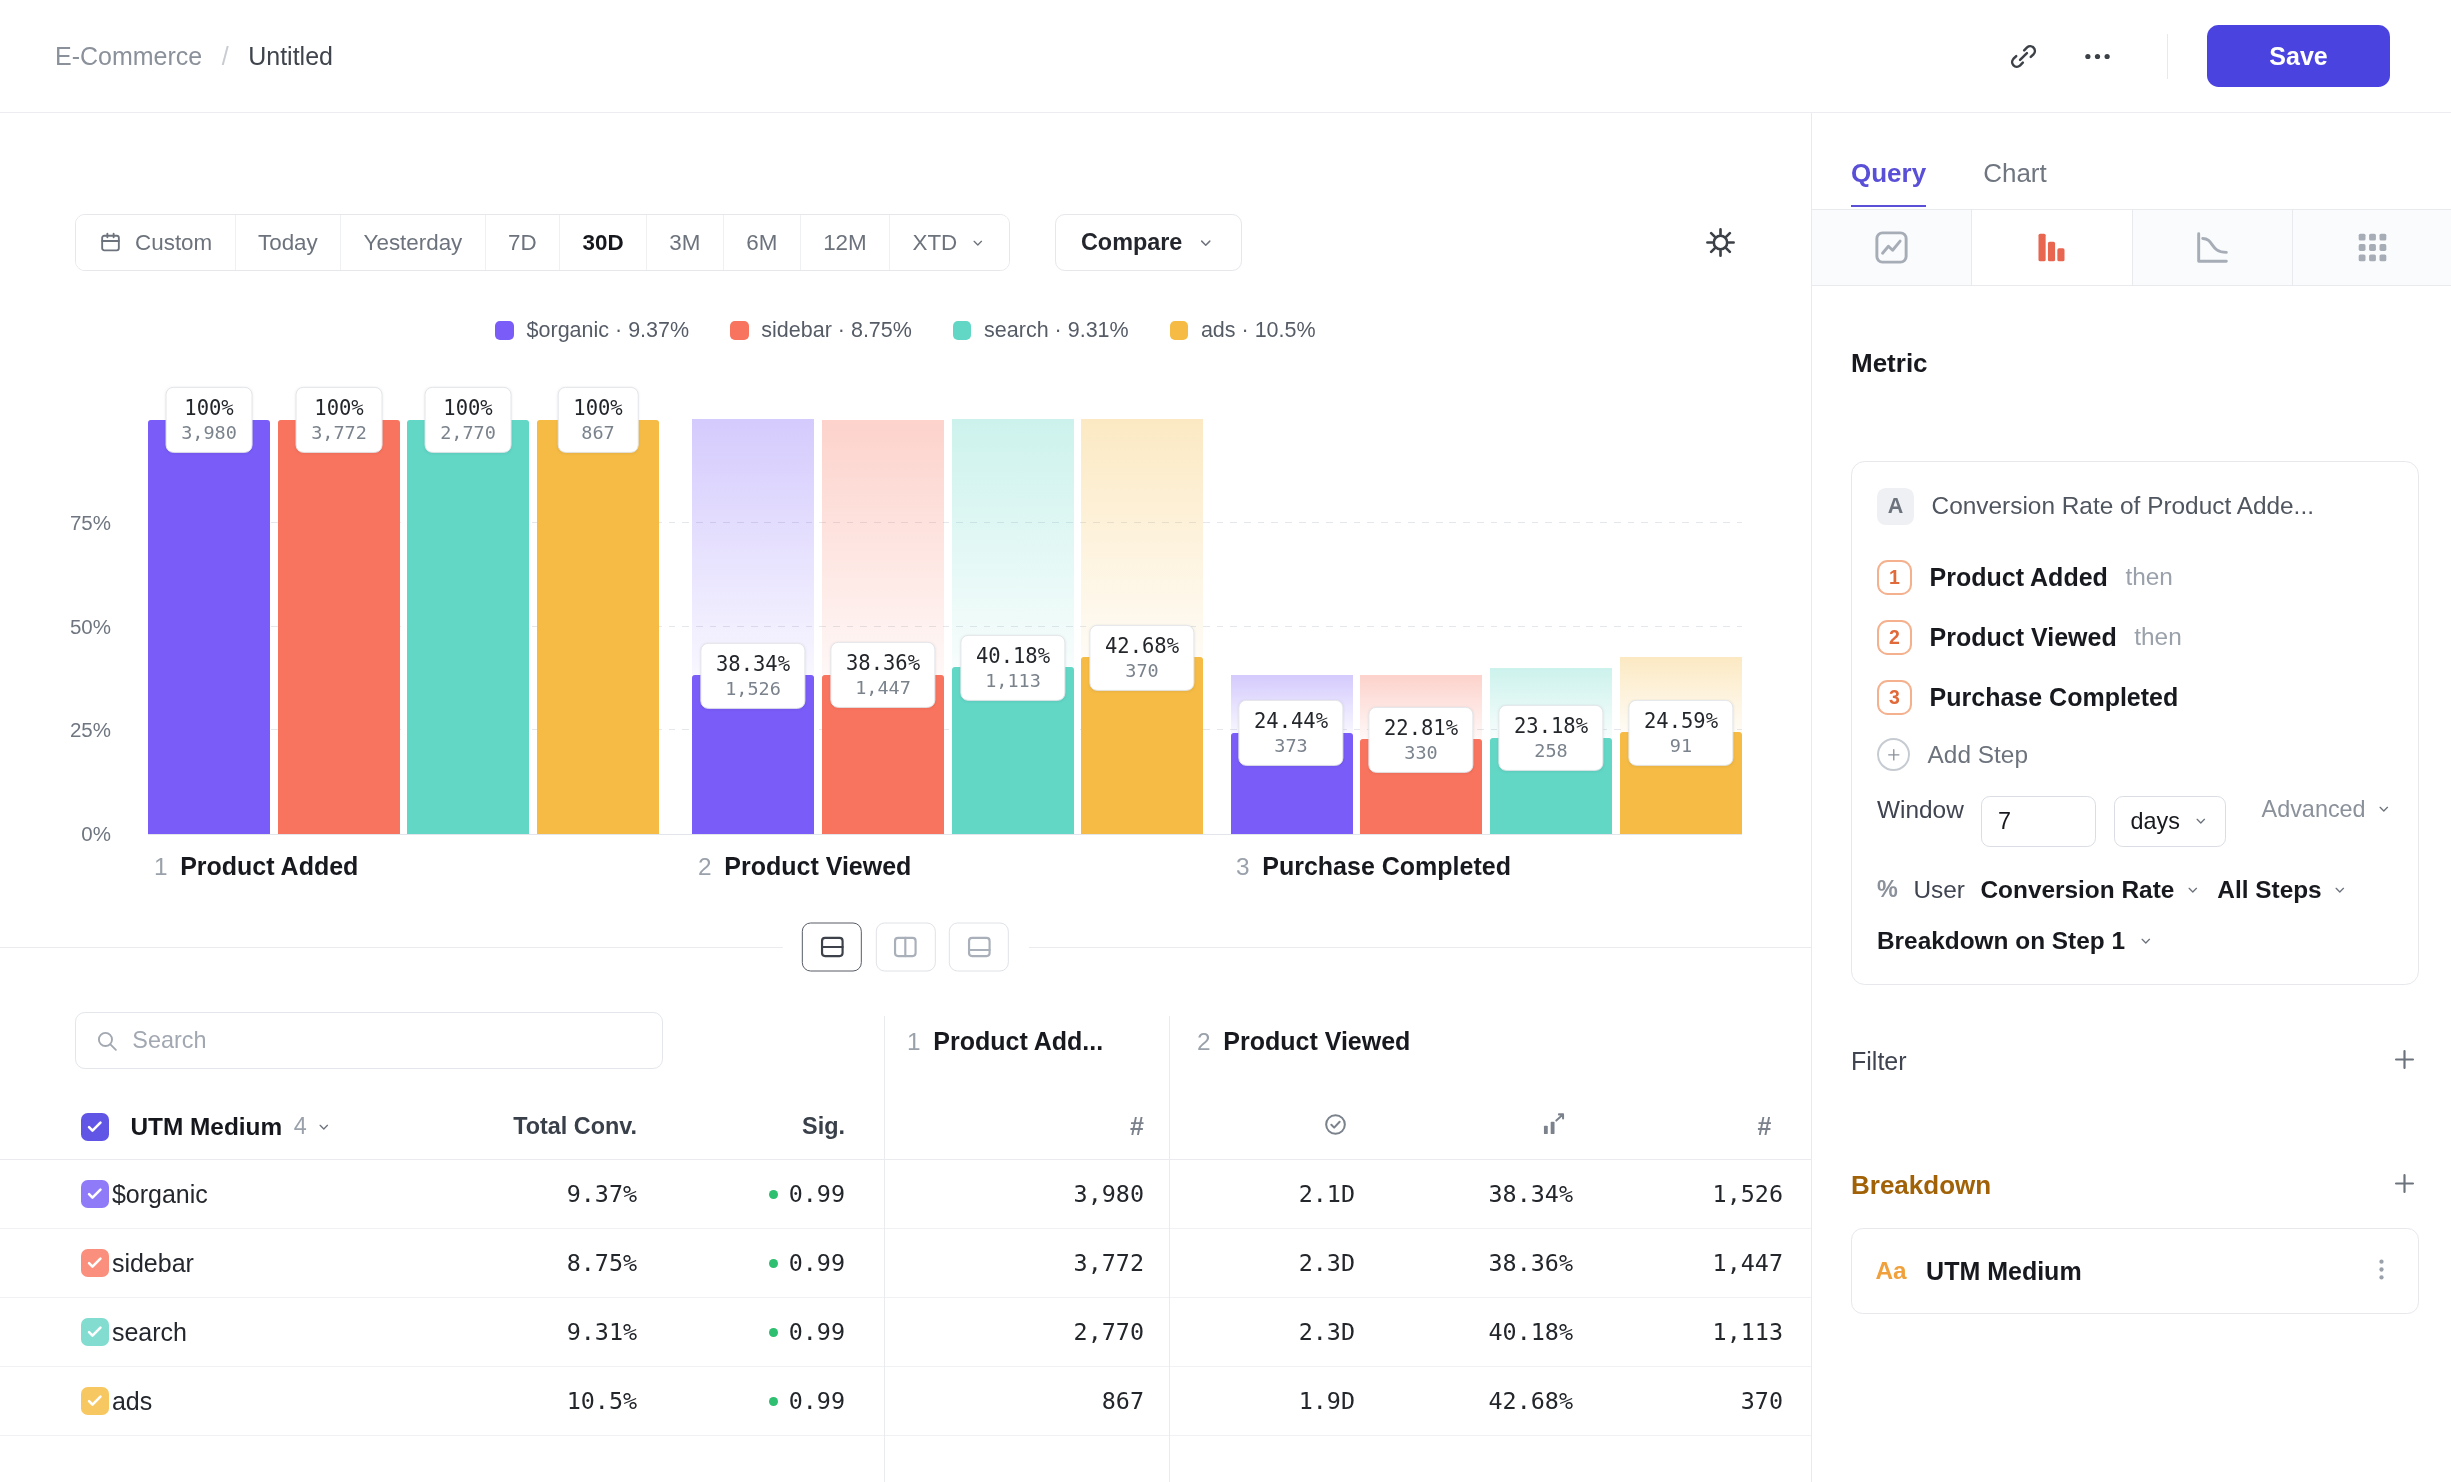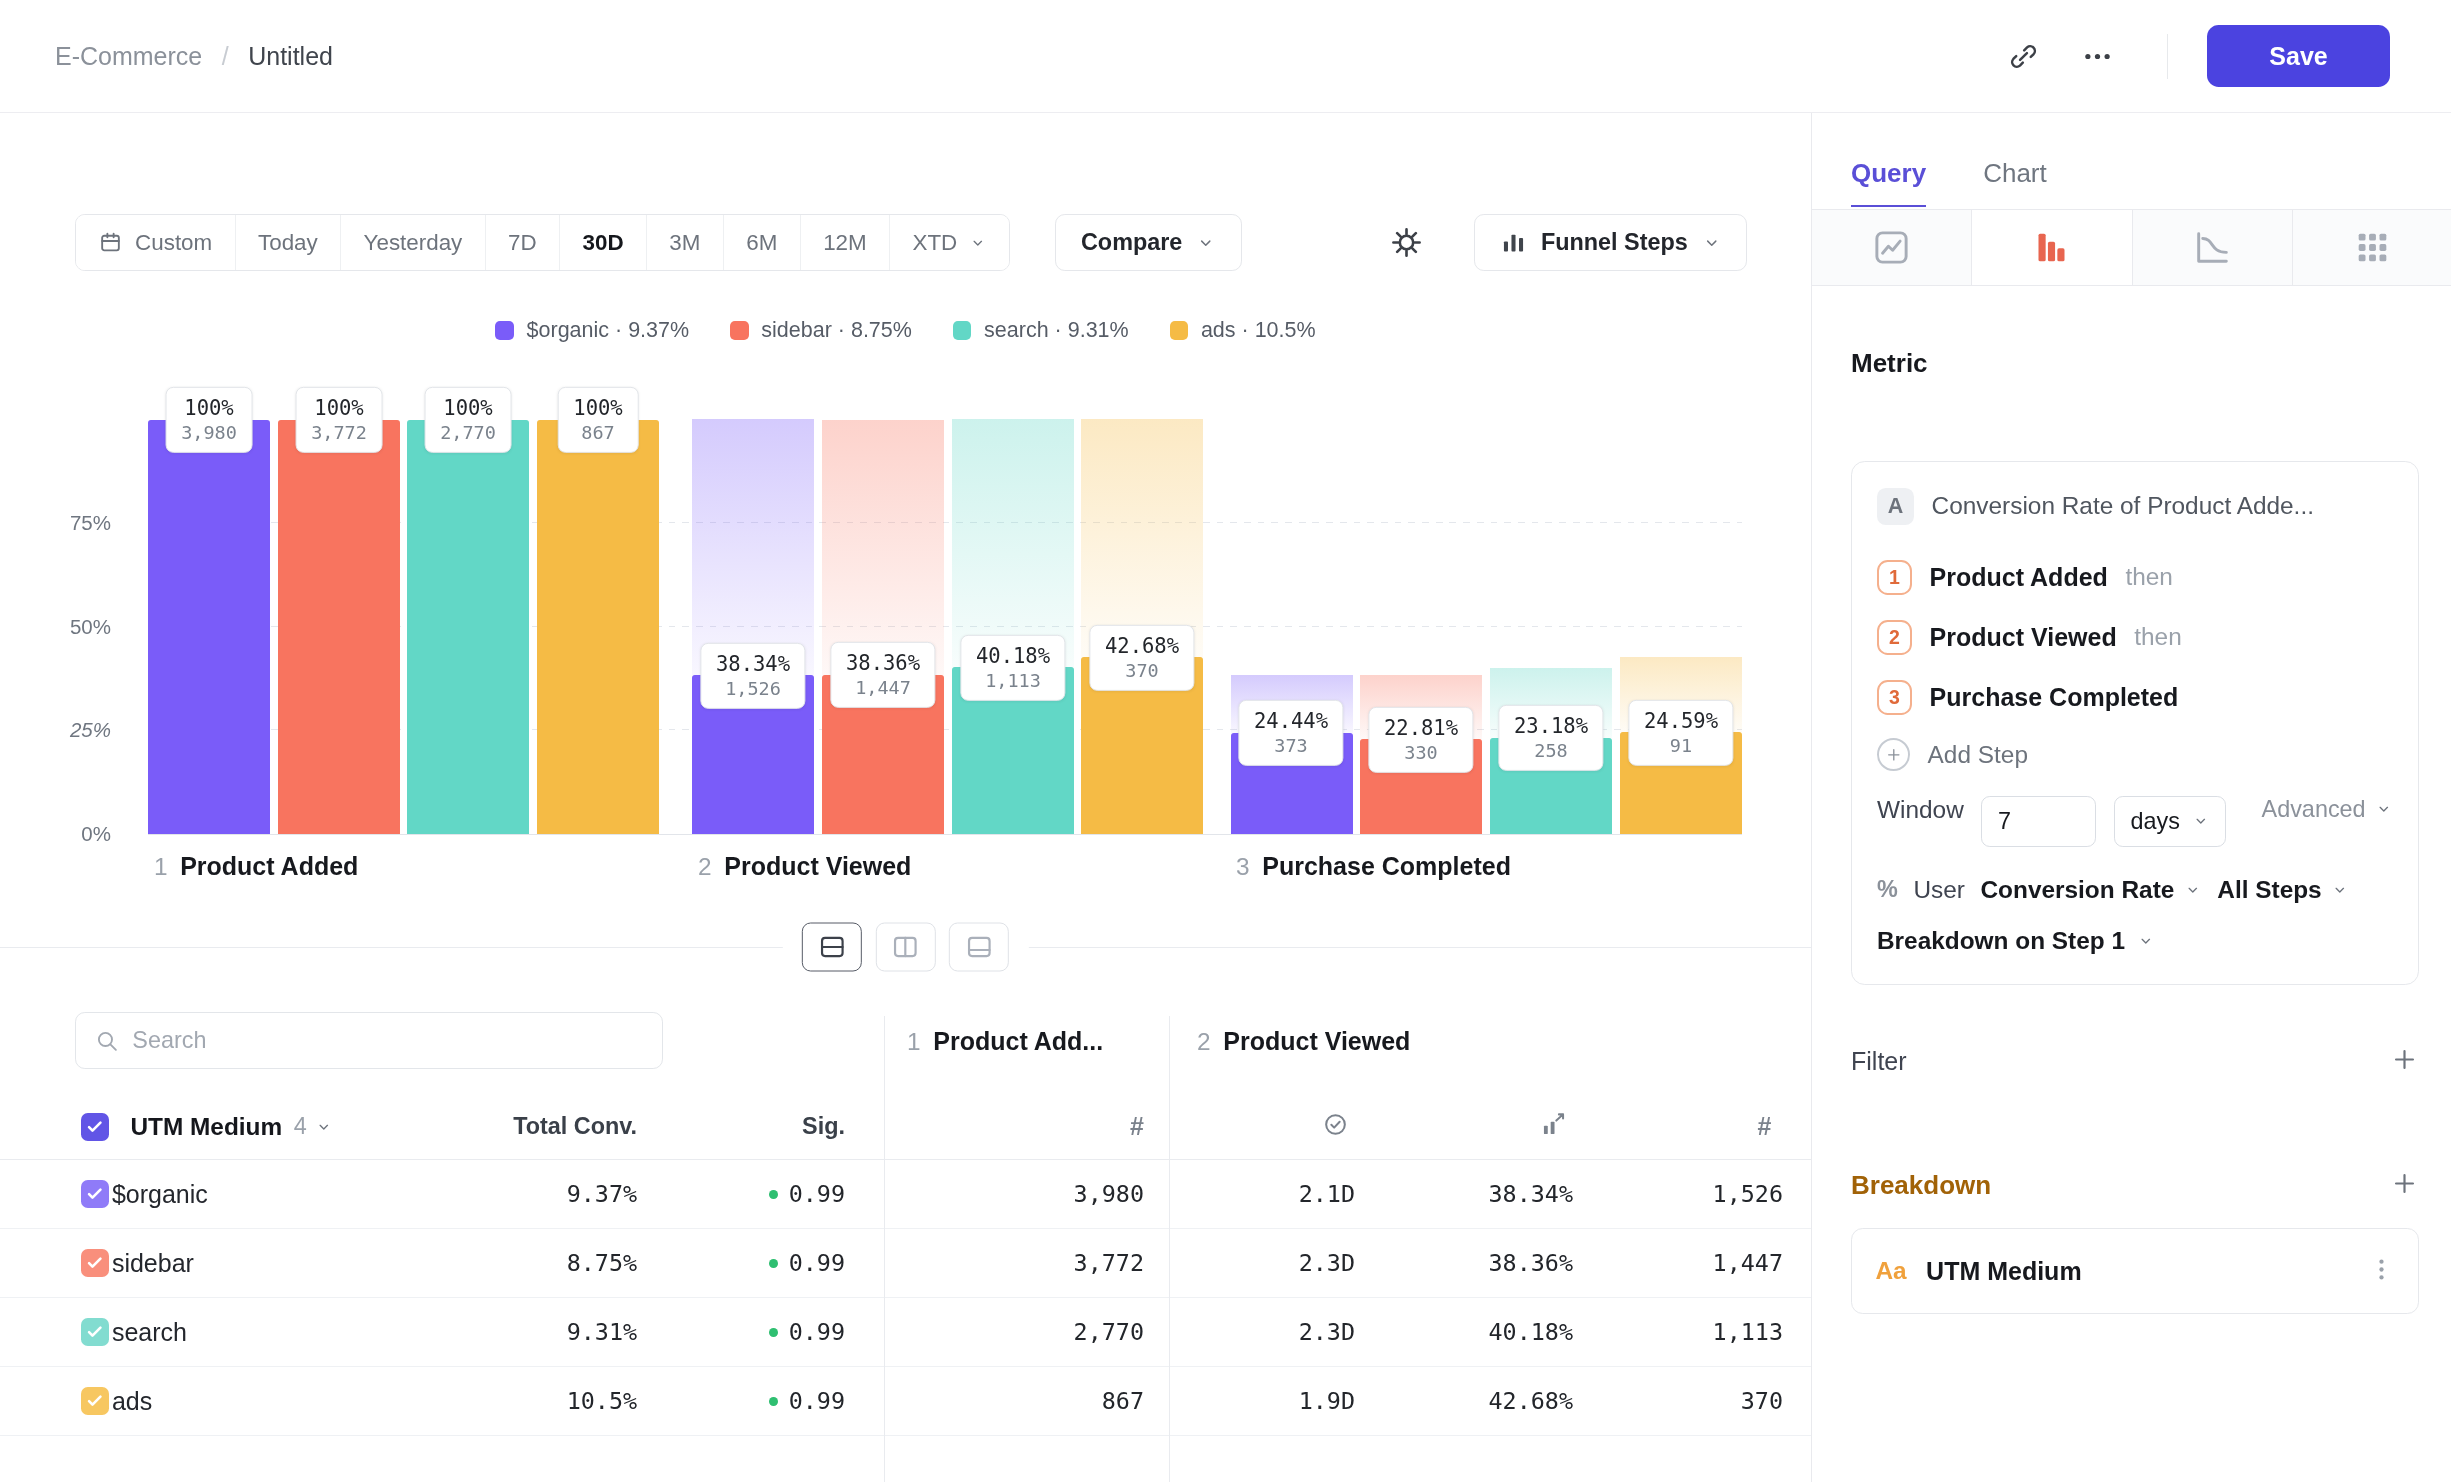--- a/index.html
+++ b/index.html
@@ -228,21 +228,6 @@
               </svg>
             </span>
           </button>
-        <button class="btn-outline">
-          <span class="icon ic-28" style="color:#40454c">
-              <svg viewBox="0 0 24 24">
-                <rect x="3.5" y="11" width="3.6" height="9" rx="0.8" fill="currentColor" stroke="none"></rect>
-                <rect x="10.2" y="5" width="3.6" height="15" rx="0.8" fill="currentColor" stroke="none"></rect>
-                <rect x="16.9" y="8" width="3.6" height="12" rx="0.8" fill="currentColor" stroke="none"></rect>
-              </svg>
-            </span>
-          <span>Funnel Steps</span>
-          <span class="icon ic-20 chev">
-              <svg viewBox="0 0 24 24">
-                <path d="M7 10l5 5 5-5"></path>
-              </svg>
-            </span>
-        </button>
       </div>
     </div>
 

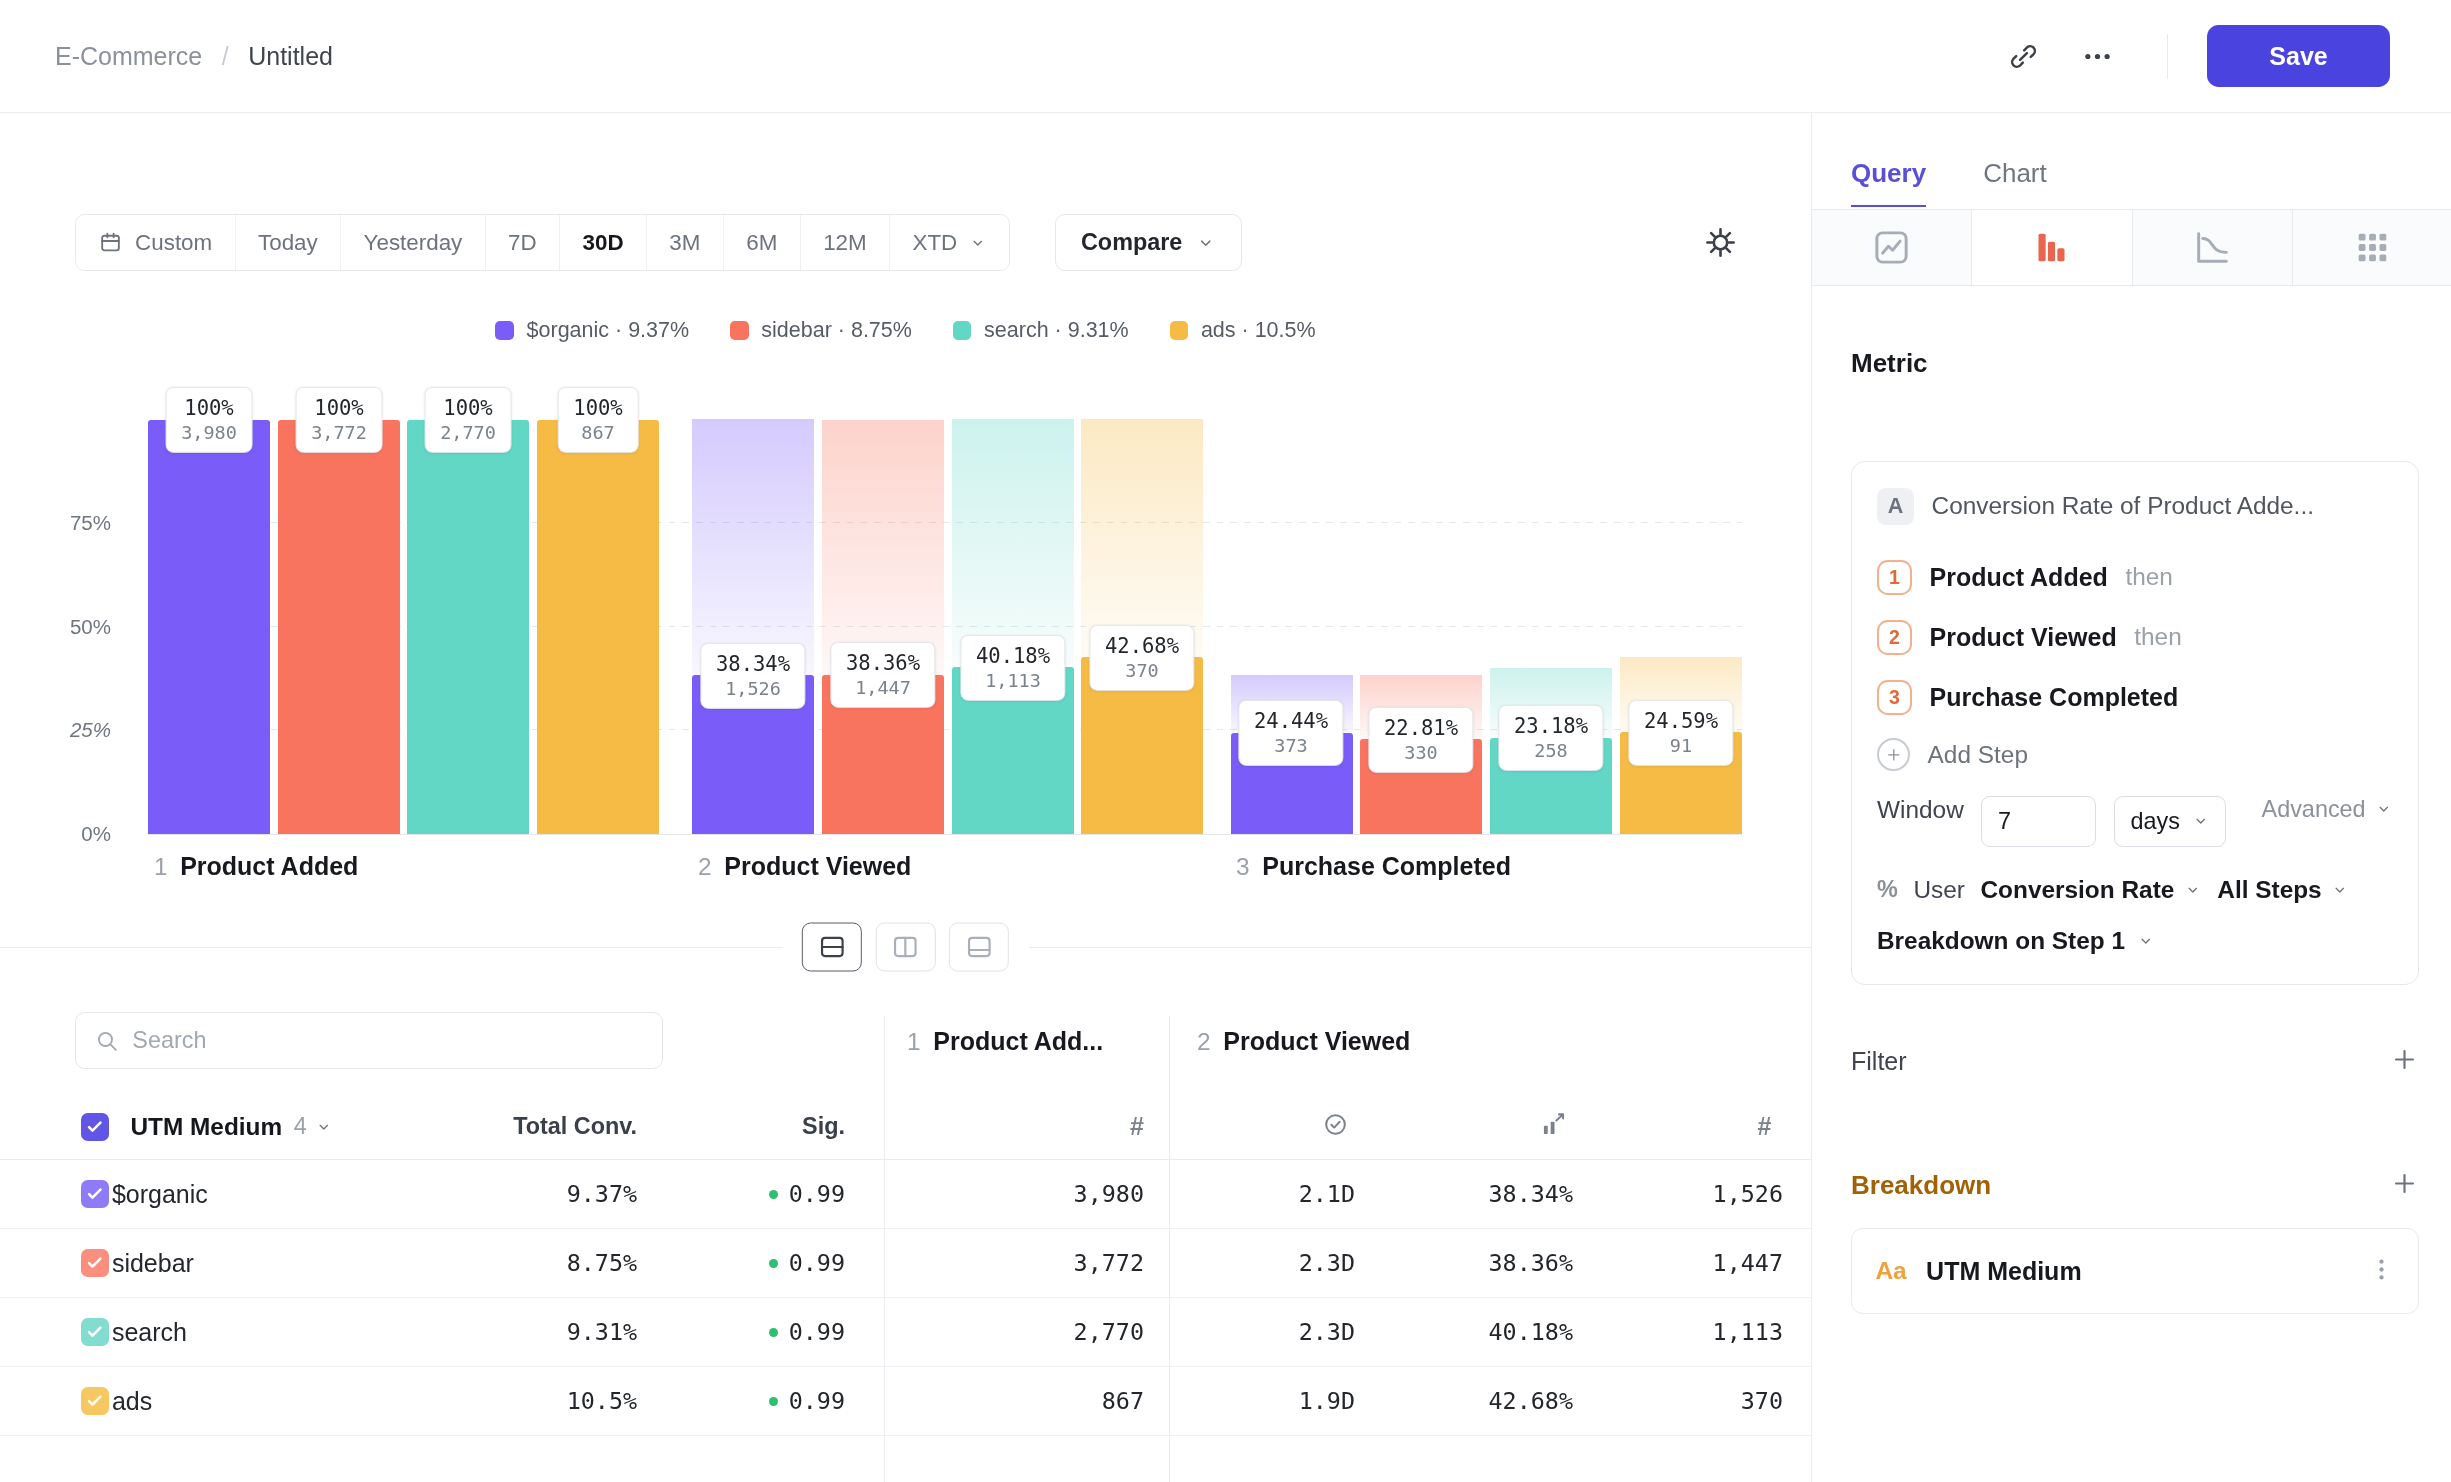--- a/index.html
+++ b/index.html
@@ -256,7 +256,7 @@
         <div class="gridline" style="bottom: 207px;"></div>
         <div class="gridline" style="bottom: 311px;"></div>
         <div class="ytick" style="bottom: 0px;">0%</div>
-        <div class="ytick" style="bottom: 104px; font-style: italic;">25%</div>
+        <div class="ytick" style="bottom: 104px;">25%</div>
         <div class="ytick" style="bottom: 207px;">50%</div>
         <div class="ytick" style="bottom: 311px;">75%</div>
         <div class="bar-solid" style="left: 0px; bottom: 0px; height: 414px; background: rgb(122, 92, 249);"></div>

